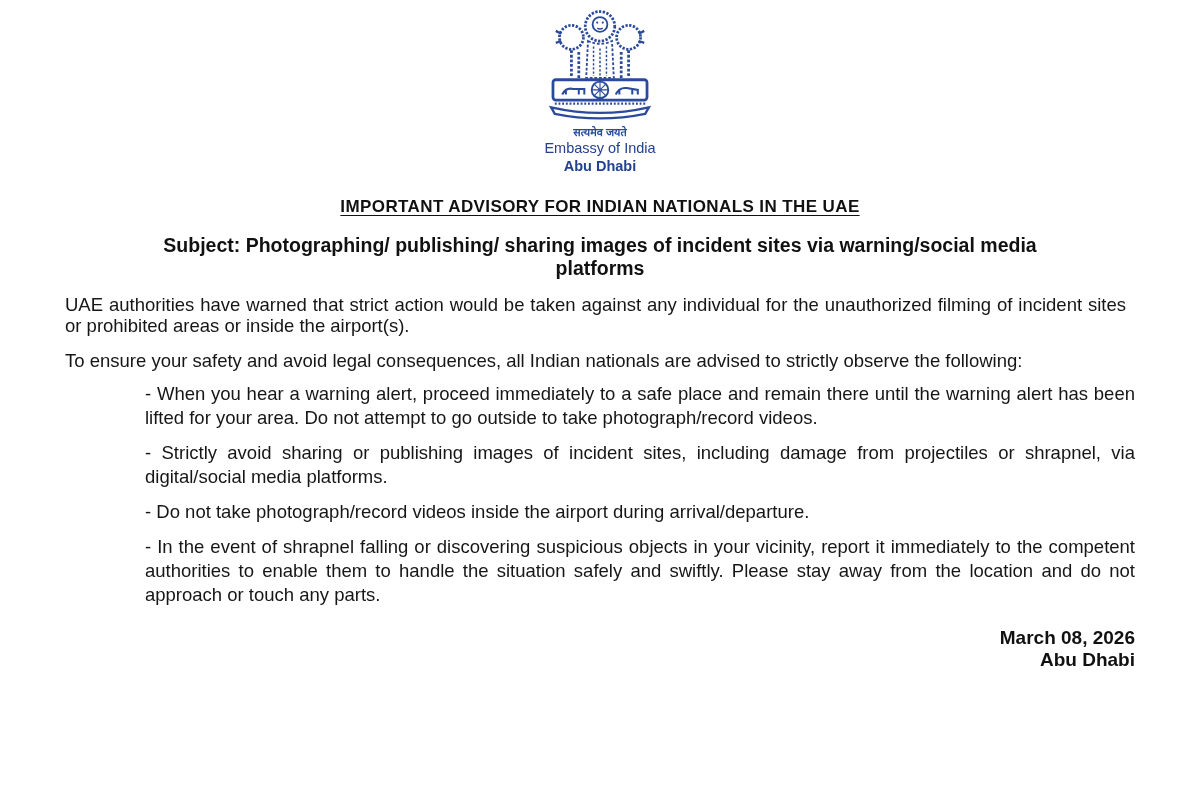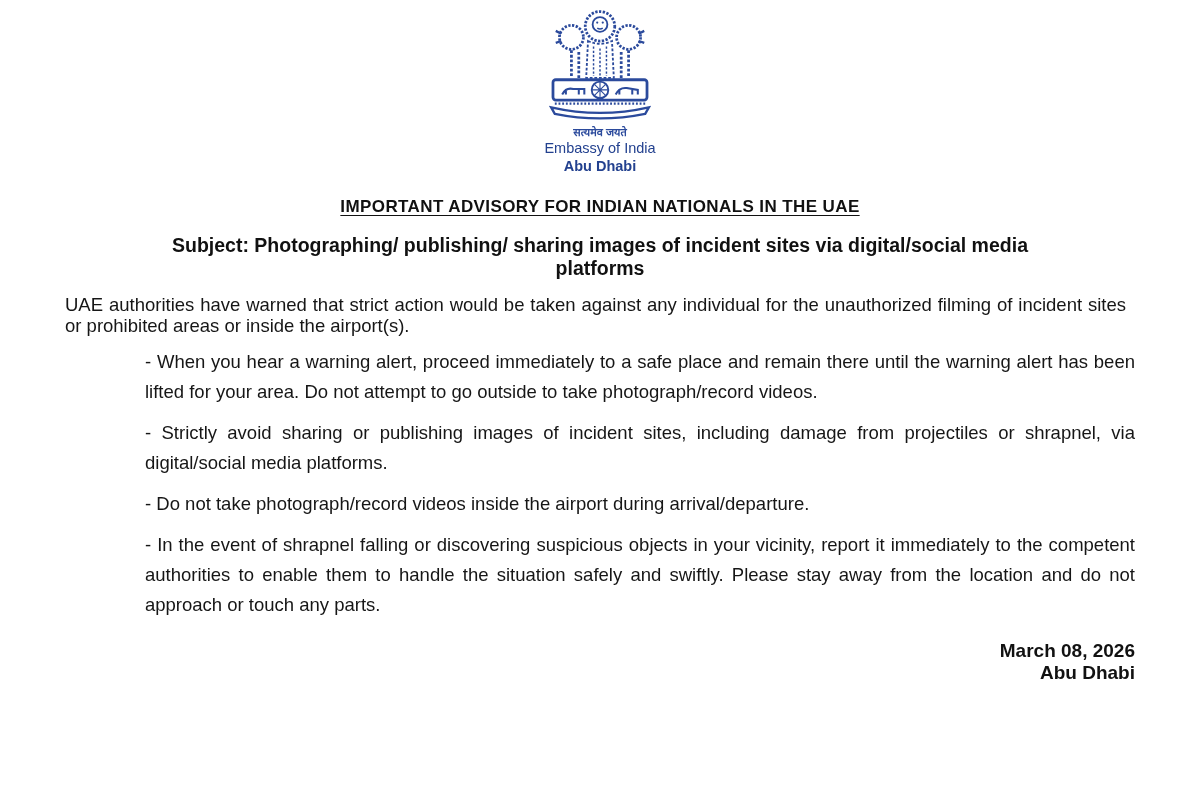--- a/index.html
+++ b/index.html
@@ -103,7 +103,7 @@
 
   <h1 class="doc-title">IMPORTANT ADVISORY FOR INDIAN NATIONALS IN THE UAE</h1>
 
-  <div class="subject">Subject: Photographing/ publishing/ sharing images of incident sites via digital/social media platforms</div>
+  <div class="subject">Subject: Photographing/ publishing/ sharing images of incident sites via warning/social media platforms</div>
 
   <p class="para">UAE authorities have warned that strict action would be taken against any individual for the unauthorized filming of incident sites or prohibited areas or inside the airport(s).</p>
 

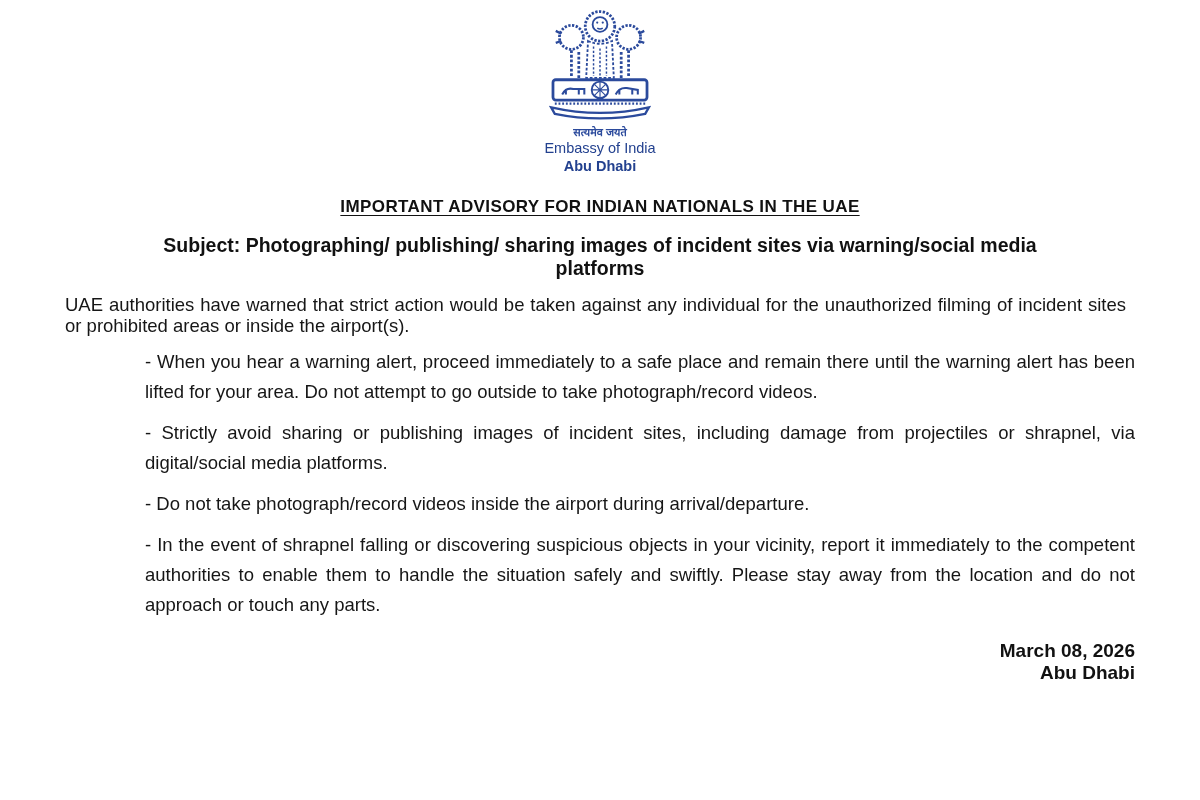--- a/index.html
+++ b/index.html
@@ -106,6 +106,7 @@
   <div class="subject">Subject: Photographing/ publishing/ sharing images of incident sites via warning/social media platforms</div>
 
   <p class="para">UAE authorities have warned that strict action would be taken against any individual for the unauthorized filming of incident sites or prohibited areas or inside the airport(s).</p>
+  <p class="para">To ensure your safety and avoid legal consequences, all Indian nationals are advised to strictly observe the following:</p>
 
   <div class="bullet">- When you hear a warning alert, proceed immediately to a safe place and remain there until the warning alert has been lifted for your area. Do not attempt to go outside to take photograph/record videos.</div>
   <div class="bullet">- Strictly avoid sharing or publishing images of incident sites, including damage from projectiles or shrapnel, via digital/social media platforms.</div>

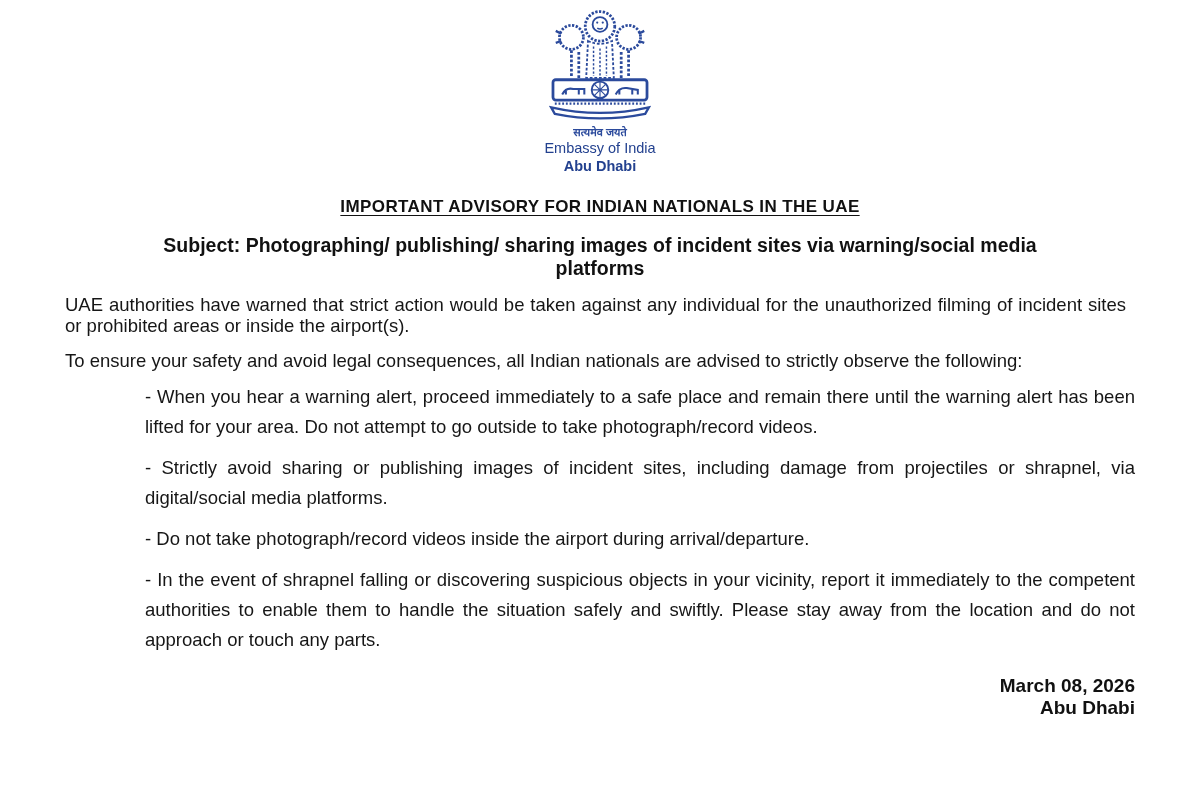--- a/index.html
+++ b/index.html
@@ -46,7 +46,7 @@
   .bullet {
     margin: 11px 0 0 80px;
     font-size: 18.5px;
-    line-height: 30px;
+    line-height: 24px;
     text-align: justify;
   }
   .closing { margin-top: 14px; }

